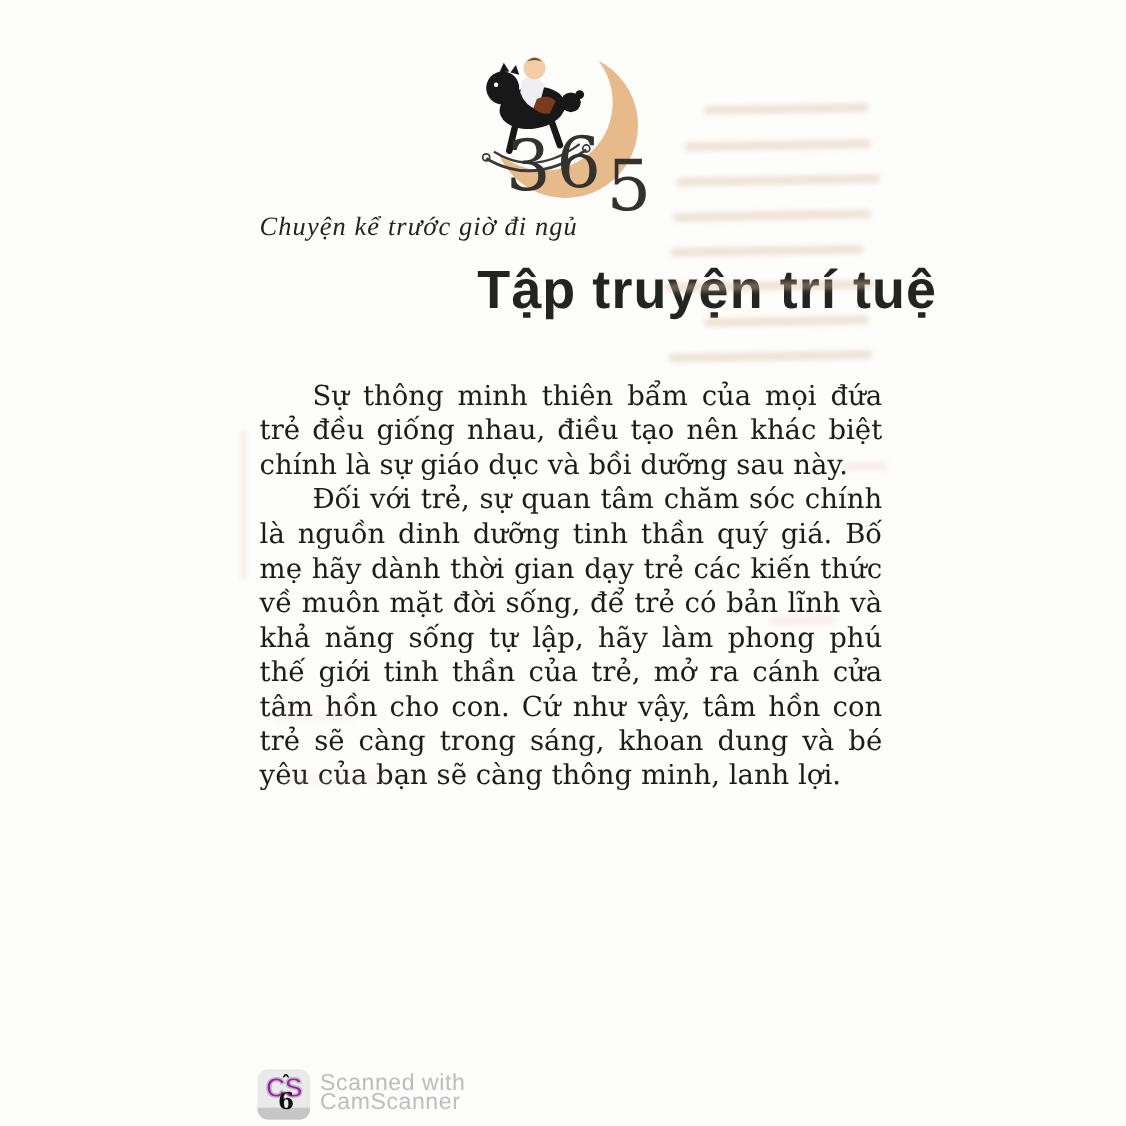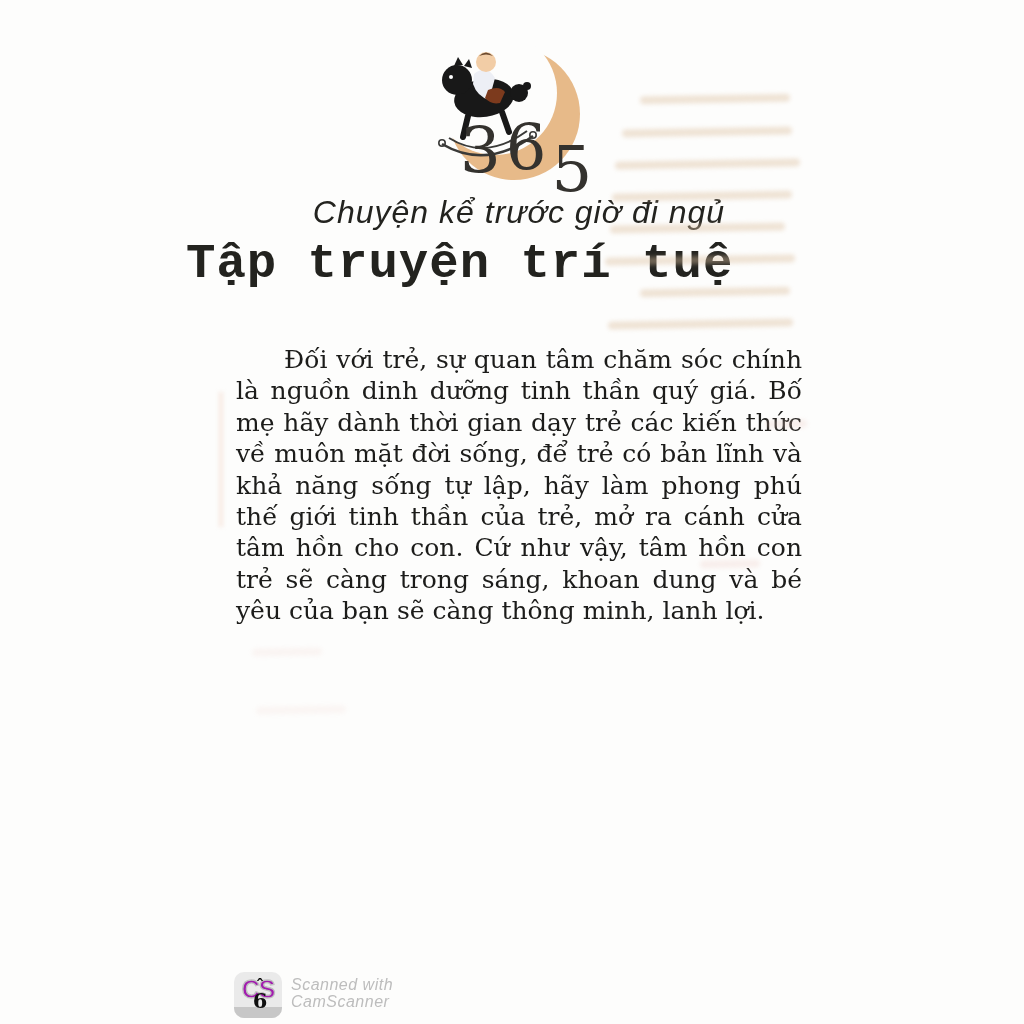--- a/index.html
+++ b/index.html
@@ -11,9 +11,9 @@
   #logo{position:absolute;left:430px;top:38px;width:180px;height:165px;}
   
   .series{
-    position:absolute;left:236px;top:194px;width:566px;text-align:center;
-    font-style:italic;font-size:32px;letter-spacing:1px;color:#23231f;
-    font-family:Liberation Sans, sans-serif;
+    position:absolute;left:236px;top:194px;width:566px;
+    font-style:italic;font-size:24px;letter-spacing:1px;color:#23231f;
+    font-family:Liberation Serif, serif;
   }
   .title{
     position:absolute;left:186px;top:236px;width:666px;text-align:left;

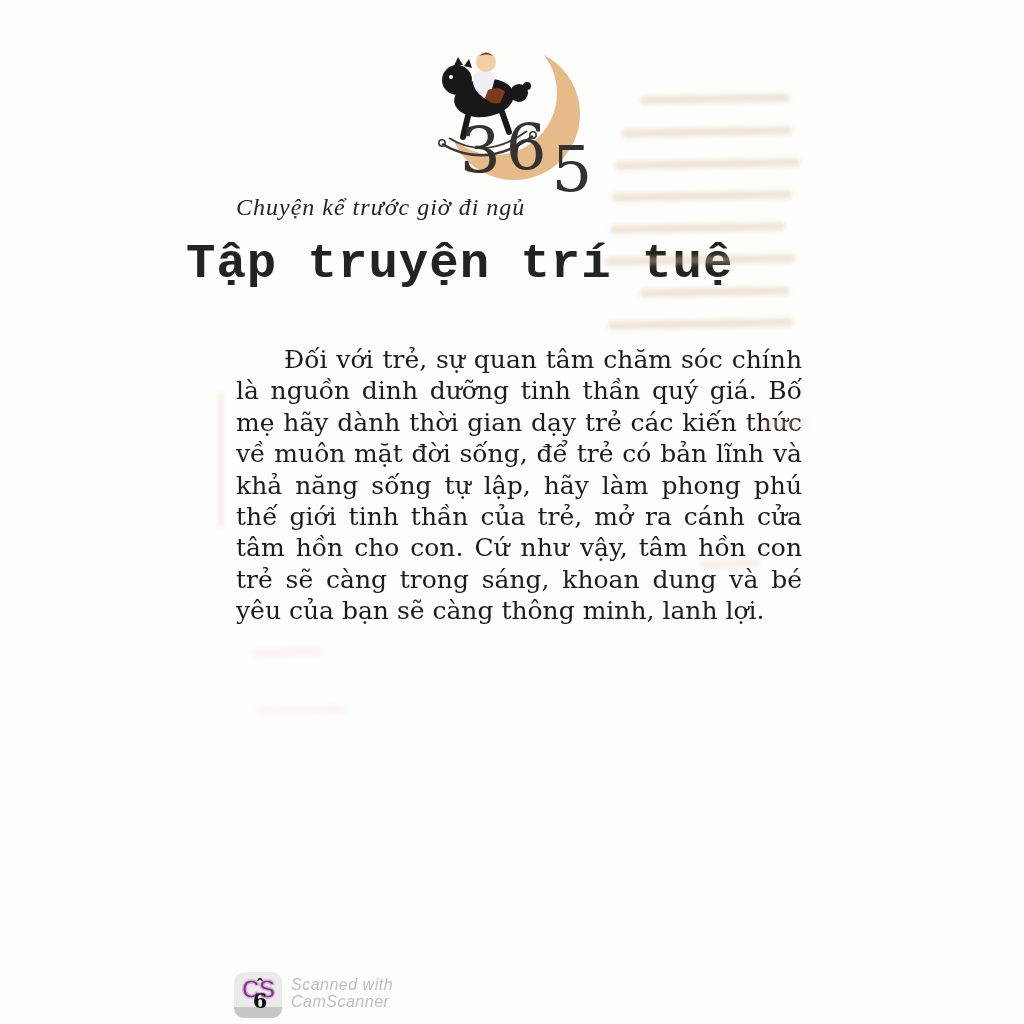--- a/index.html
+++ b/index.html
@@ -16,9 +16,9 @@
     font-family:Liberation Serif, serif;
   }
   .title{
-    position:absolute;left:186px;top:236px;width:666px;text-align:left;
+    position:absolute;left:186px;top:236px;width:666px;text-align:right;
     font-weight:bold;font-size:49px;letter-spacing:1px;color:#23231f;
-    font-family:Liberation Mono, monospace;
+    font-family:Liberation Sans, sans-serif;
   }
   
   .bodytext{

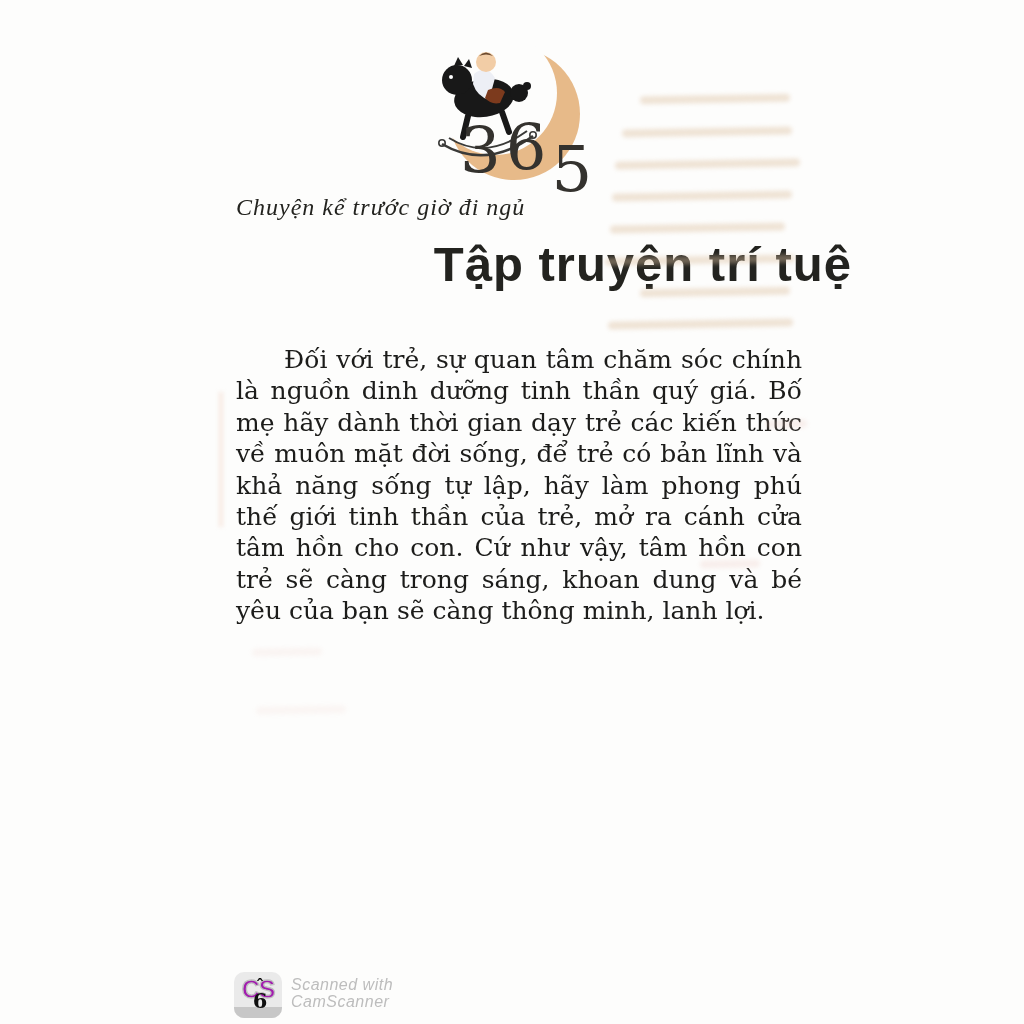--- a/index.html
+++ b/index.html
@@ -98,6 +98,7 @@
   <div class="title">Tập truyện trí tuệ</div>
 
   <div class="bodytext">
+    <p>Sự thông minh thiên bẩm của mọi đứa trẻ đều giống nhau, điều tạo nên khác biệt chính là sự giáo dục và bồi dưỡng sau này.</p>
     <p>Đối với trẻ, sự quan tâm chăm sóc chính là nguồn dinh dưỡng tinh thần quý giá. Bố mẹ hãy dành thời gian dạy trẻ các kiến thức về muôn mặt đời sống, để trẻ có bản lĩnh và khả năng sống tự lập, hãy làm phong phú thế giới tinh thần của trẻ, mở ra cánh cửa tâm hồn cho con. Cứ như vậy, tâm hồn con trẻ sẽ càng trong sáng, khoan dung và bé yêu của bạn sẽ càng thông minh, lanh lợi.</p>
   </div>
 

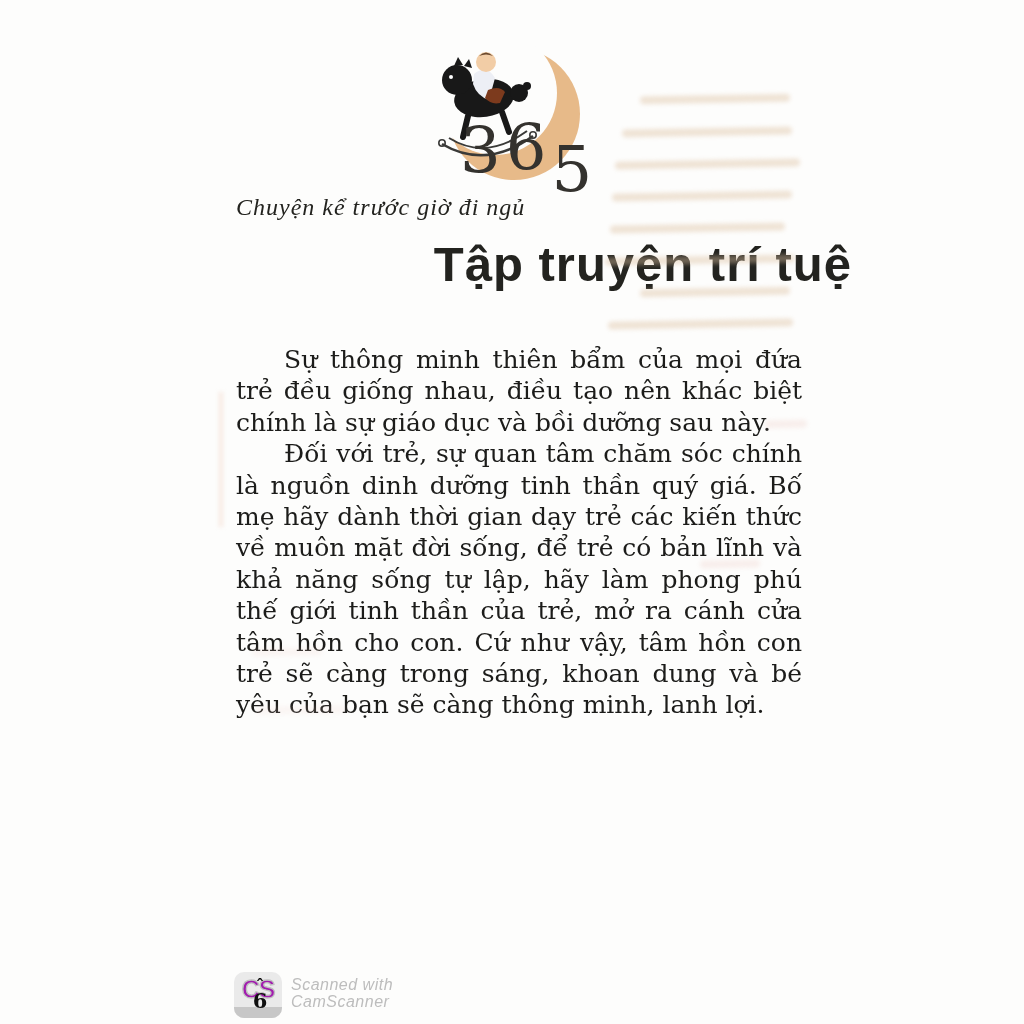--- a/index.html
+++ b/index.html
@@ -46,7 +46,7 @@
   }
   .wm-text{
     margin-left:9px;margin-top:4px;font-family:"Liberation Sans",sans-serif;
-    font-size:16px;line-height:17px;color:#bdbdbd;letter-spacing:.5px;font-style:italic;
+    font-size:21px;line-height:17px;color:#bdbdbd;letter-spacing:.5px;
   }
   .page-mark{
     position:absolute;left:249px;top:981px;width:22px;text-align:center;

